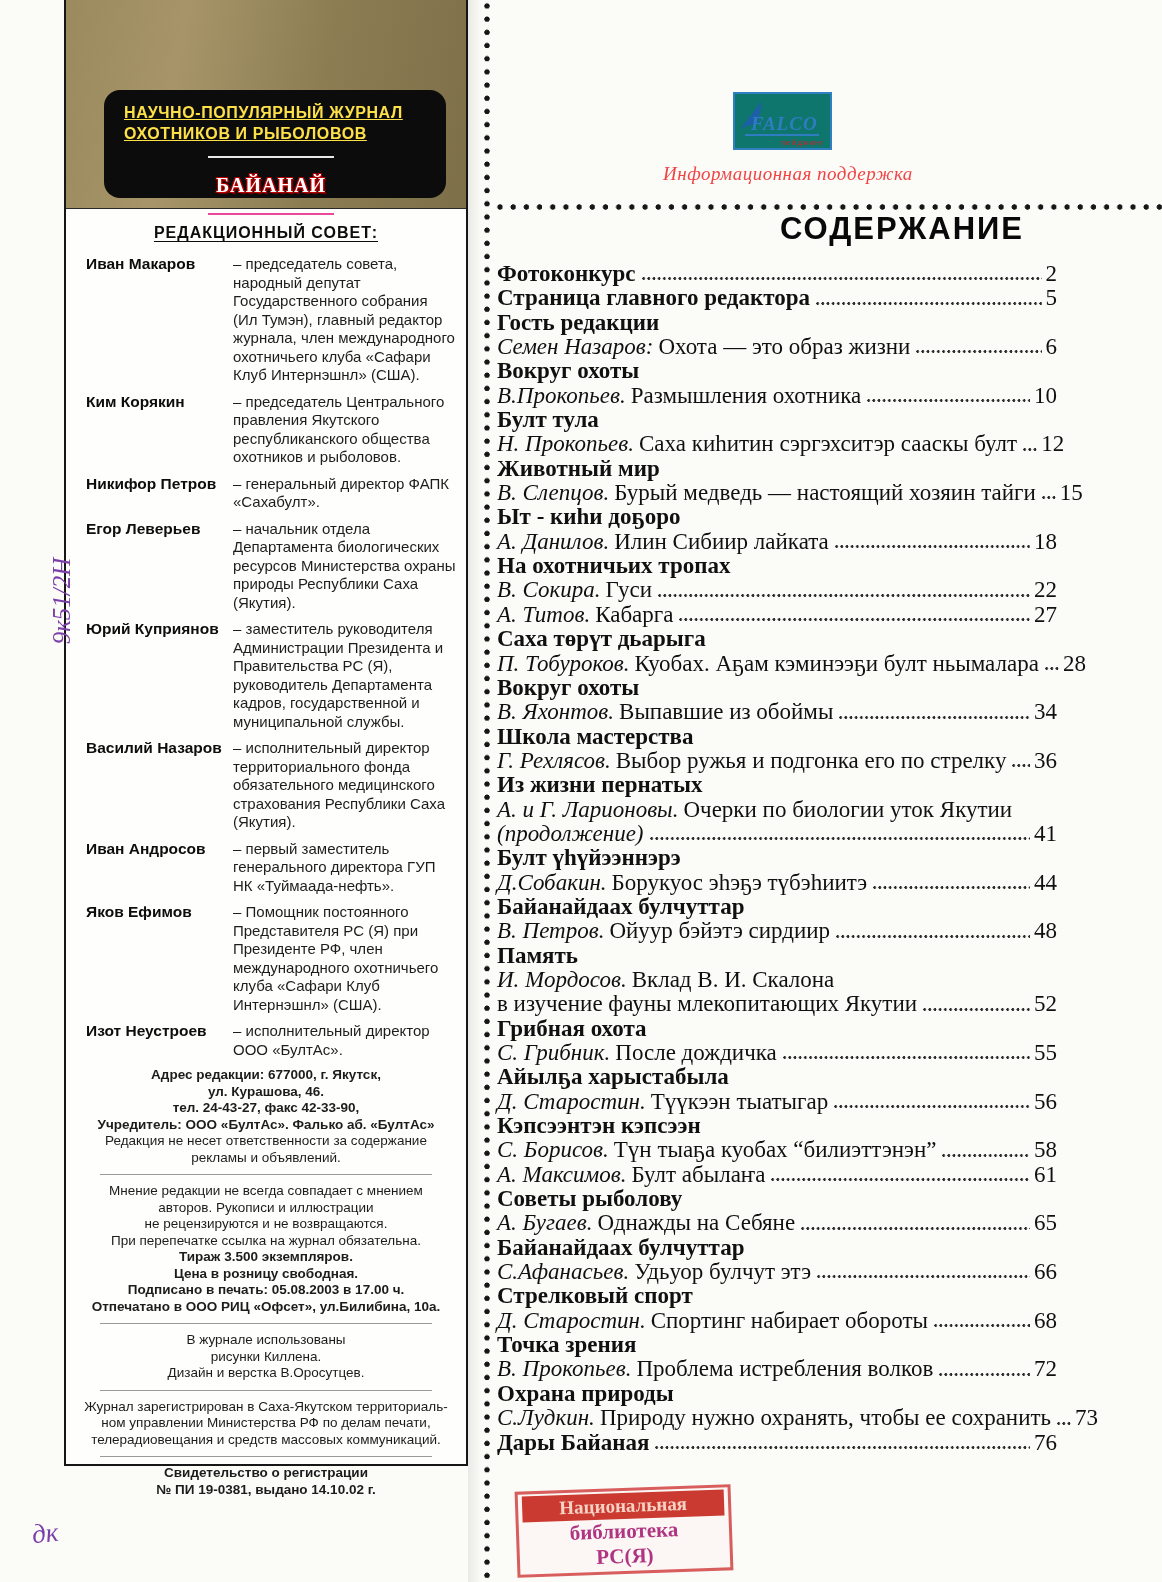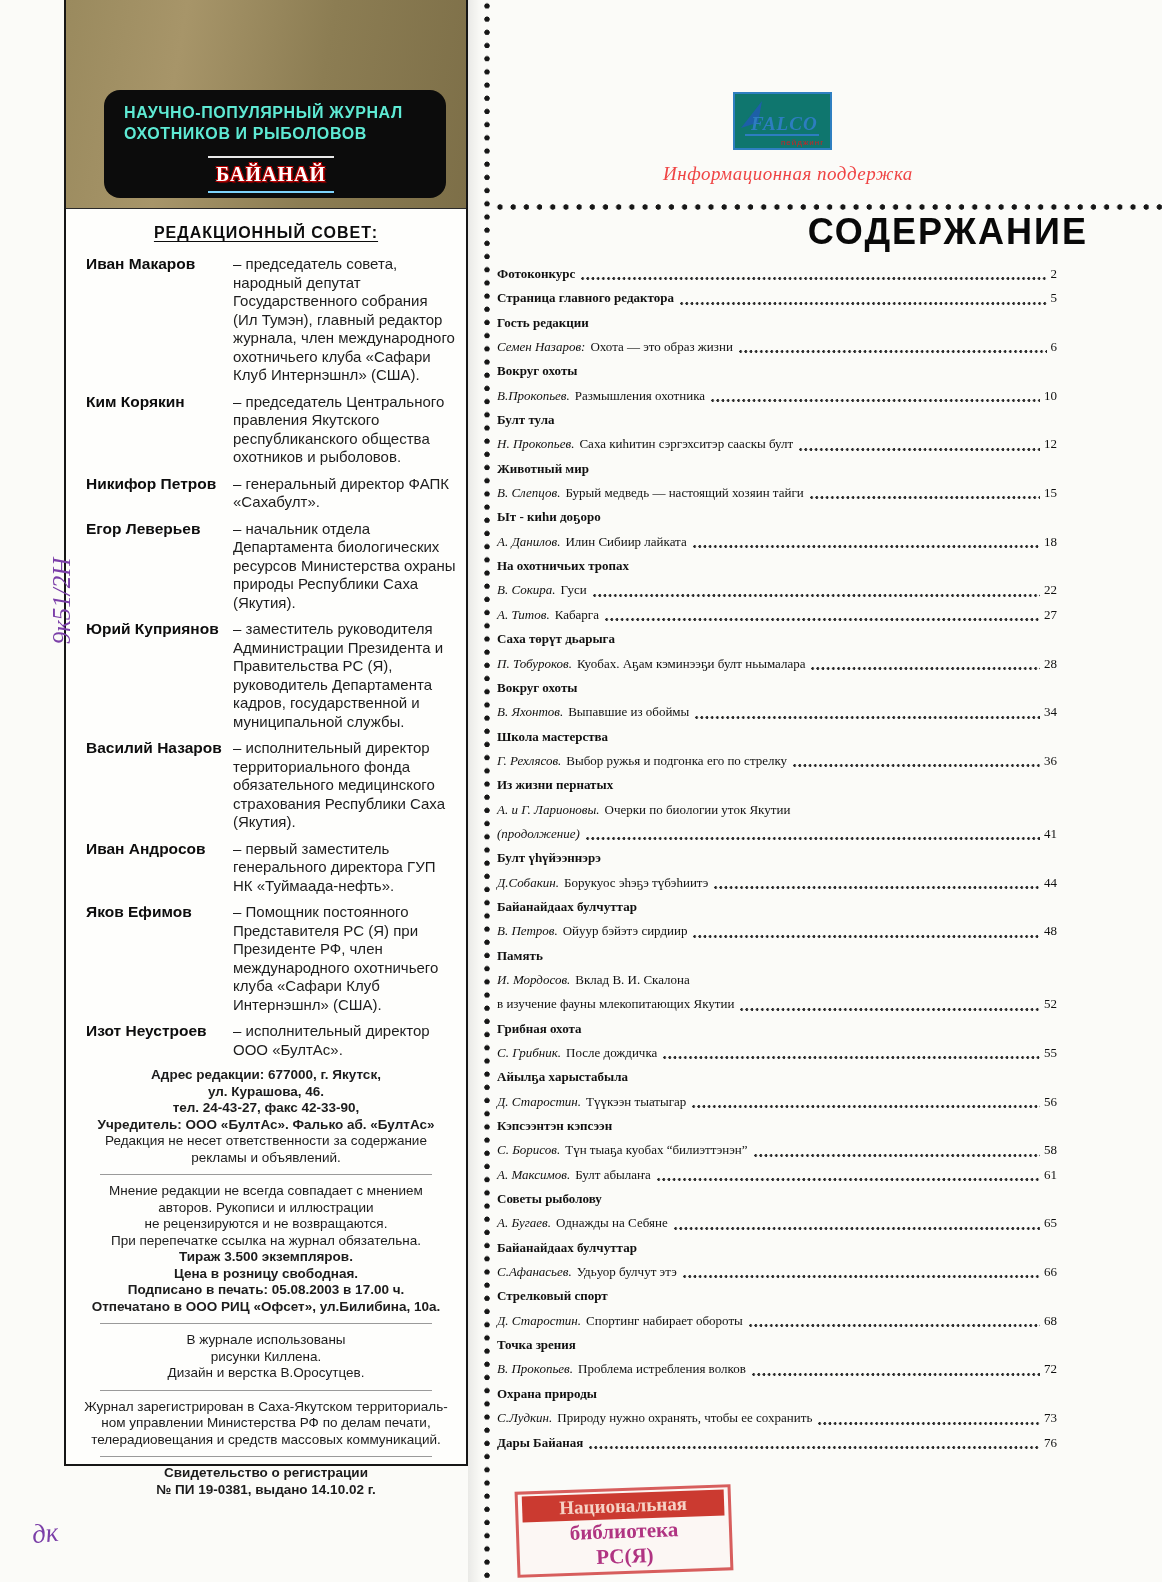--- a/index.html
+++ b/index.html
@@ -25,7 +25,7 @@
     box-sizing:border-box;background:#0c0c0c;border-radius:16px;
     padding:12px 0 0 20px;
   }
-  .mast-line{color:#5eead4;font-weight:bold;font-size:16px;line-height:21px;letter-spacing:.6px;white-space:nowrap;}
+  .mast-line{color:#fde047;font-weight:bold;font-size:16px;line-height:21px;letter-spacing:.6px;white-space:nowrap;text-decoration:underline;}
   .logo-strip{
     position:absolute;left:104px;top:66px;width:126px;text-align:center;
     border-top:2px solid #e9e9e9;border-bottom:2px solid #7dd3fc;padding:5px 0;

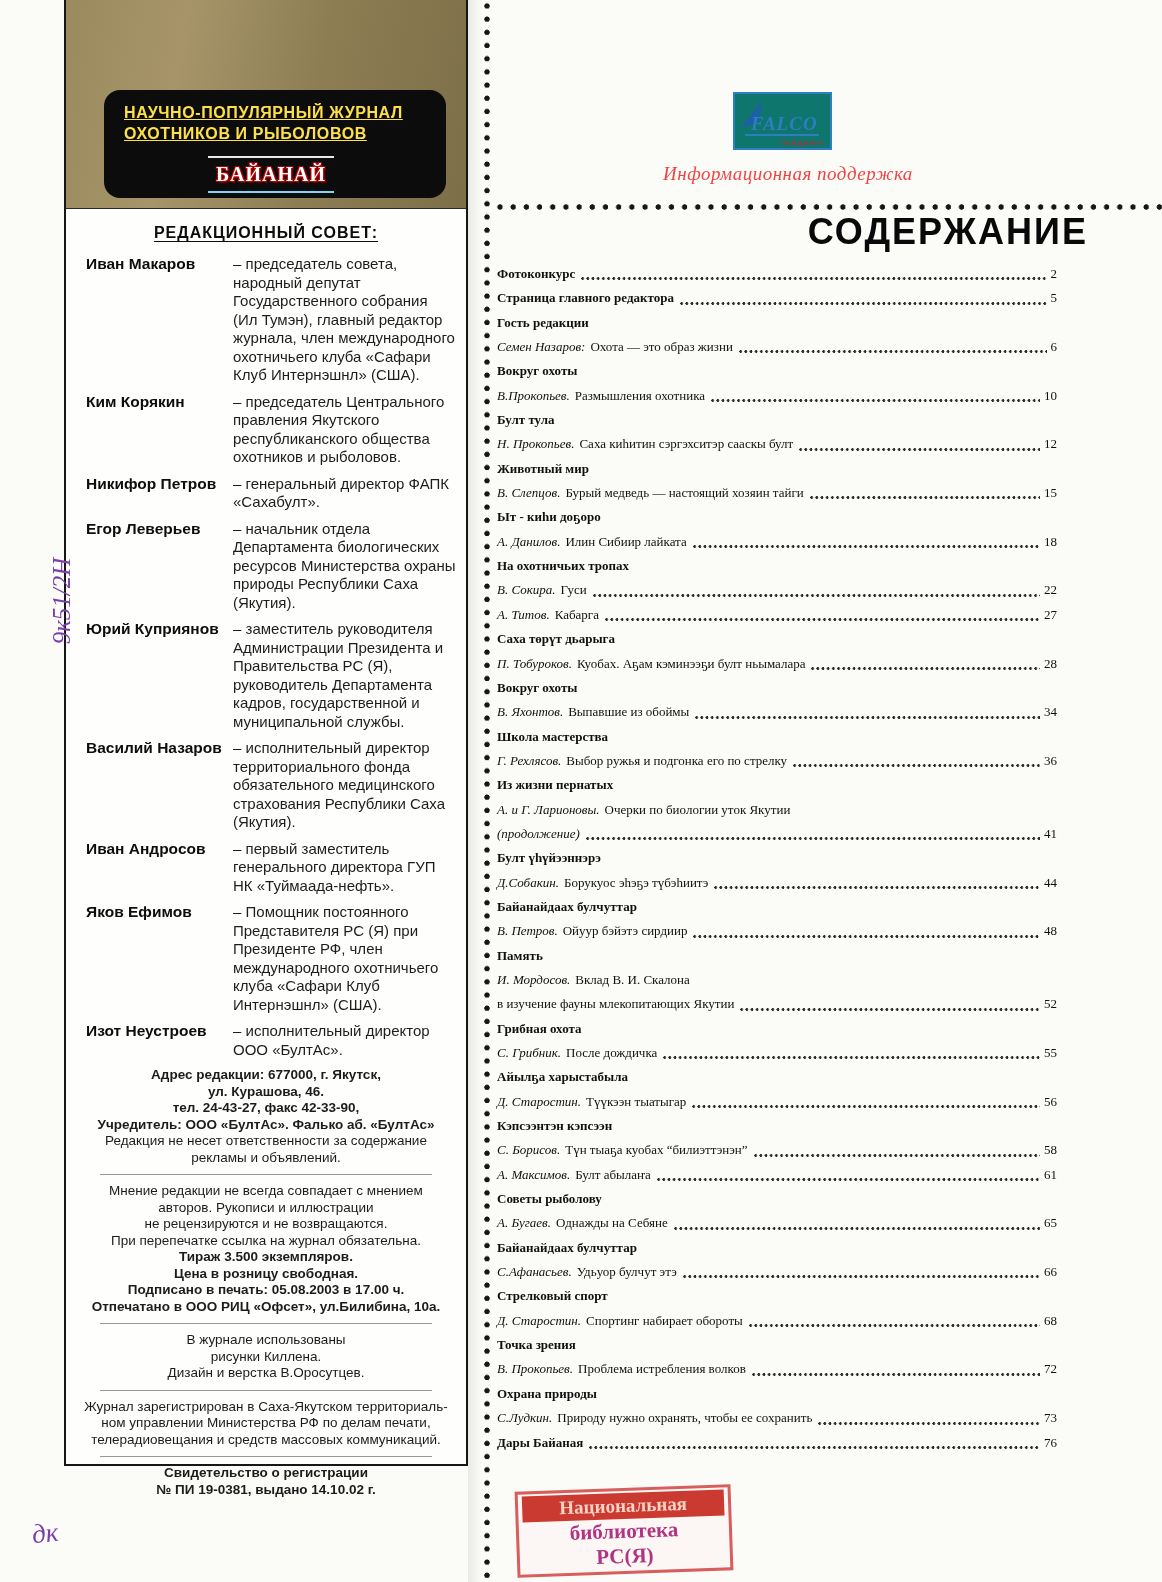--- a/index.html
+++ b/index.html
@@ -28,7 +28,7 @@
   .mast-line{color:#fde047;font-weight:bold;font-size:16px;line-height:21px;letter-spacing:.6px;white-space:nowrap;text-decoration:underline;}
   .logo-strip{
     position:absolute;left:104px;top:66px;width:126px;text-align:center;
-    border-top:2px solid #e9e9e9;border-bottom:2px solid #7dd3fc;padding:5px 0;
+    border-top:2px solid #e9e9e9;border-bottom:2px solid #ec4899;padding:16px 0;
   }
   .logo-text{
     font-family:"Liberation Serif","DejaVu Serif",serif;font-weight:bold;

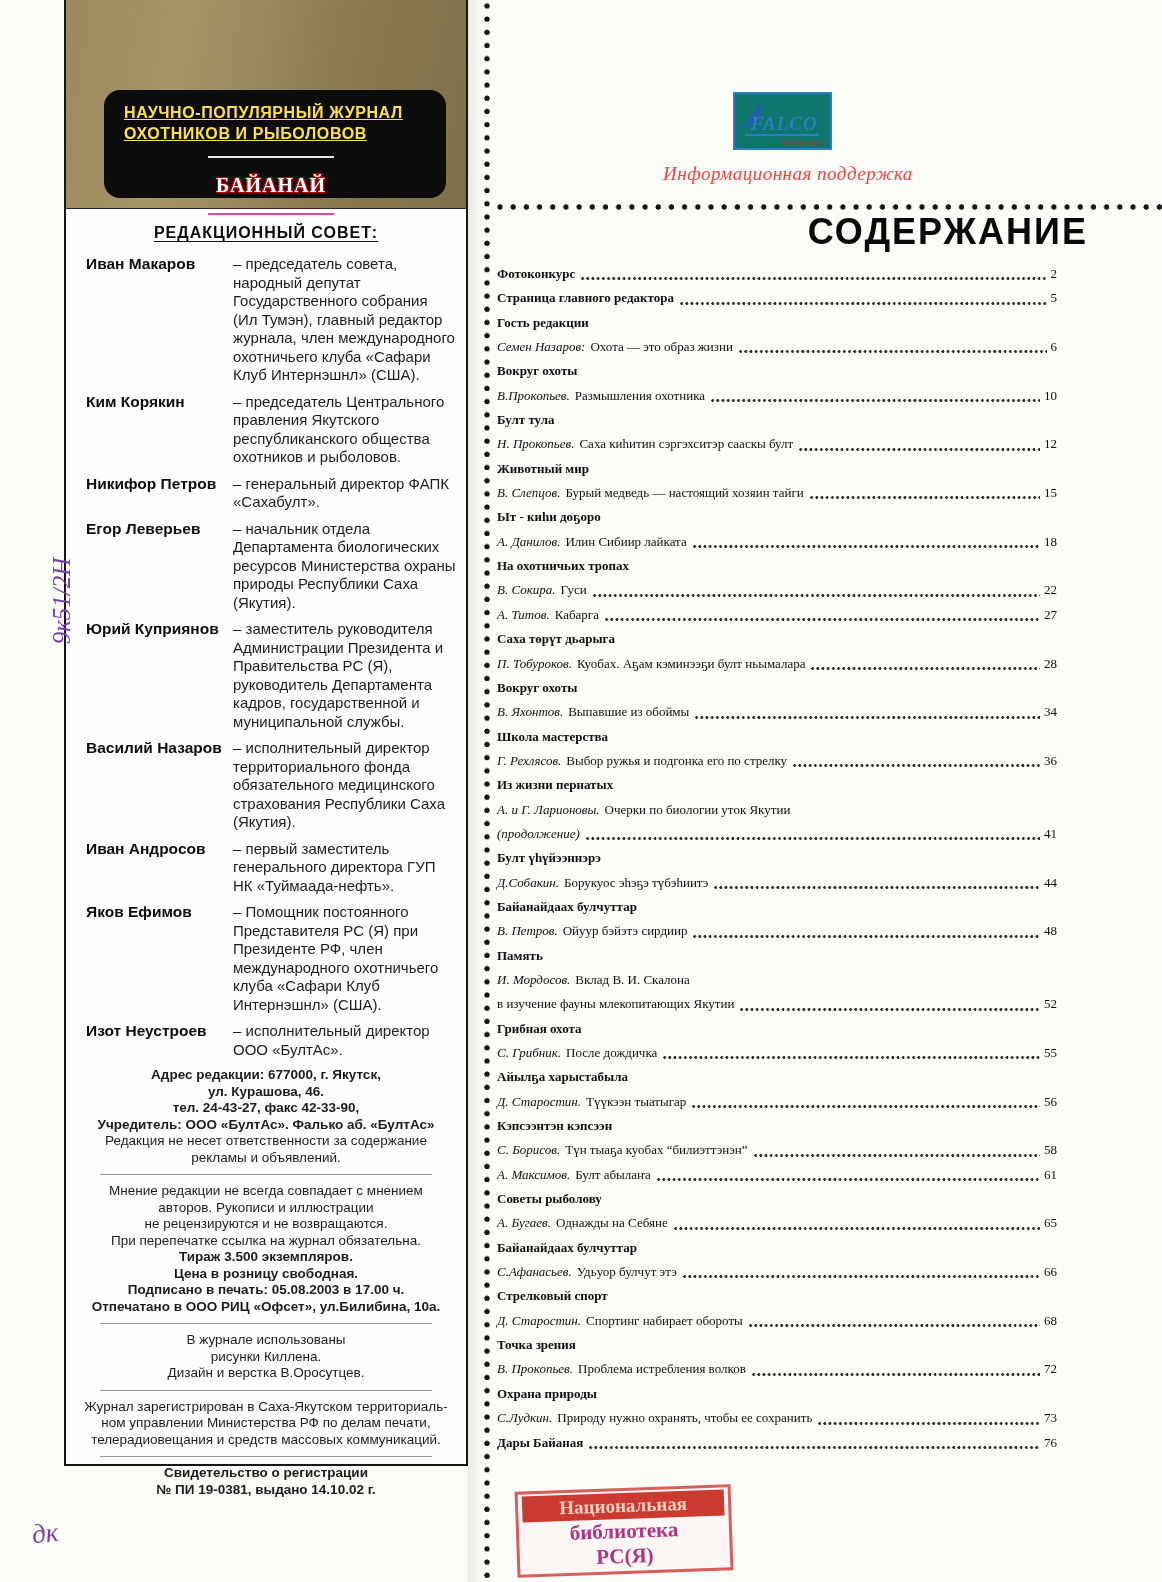--- a/index.html
+++ b/index.html
@@ -70,8 +70,8 @@
     font-size:19px;letter-spacing:.5px;color:#ef4444;
   }
   .contents-title{
-    position:absolute;left:628px;top:211px;width:460px;text-align:right;
-    font-weight:bold;font-size:36px;letter-spacing:2px;color:#090909;
+    position:absolute;left:564px;top:211px;width:460px;text-align:right;
+    font-weight:bold;font-size:31px;letter-spacing:2px;color:#090909;
   }
   
   .toc{

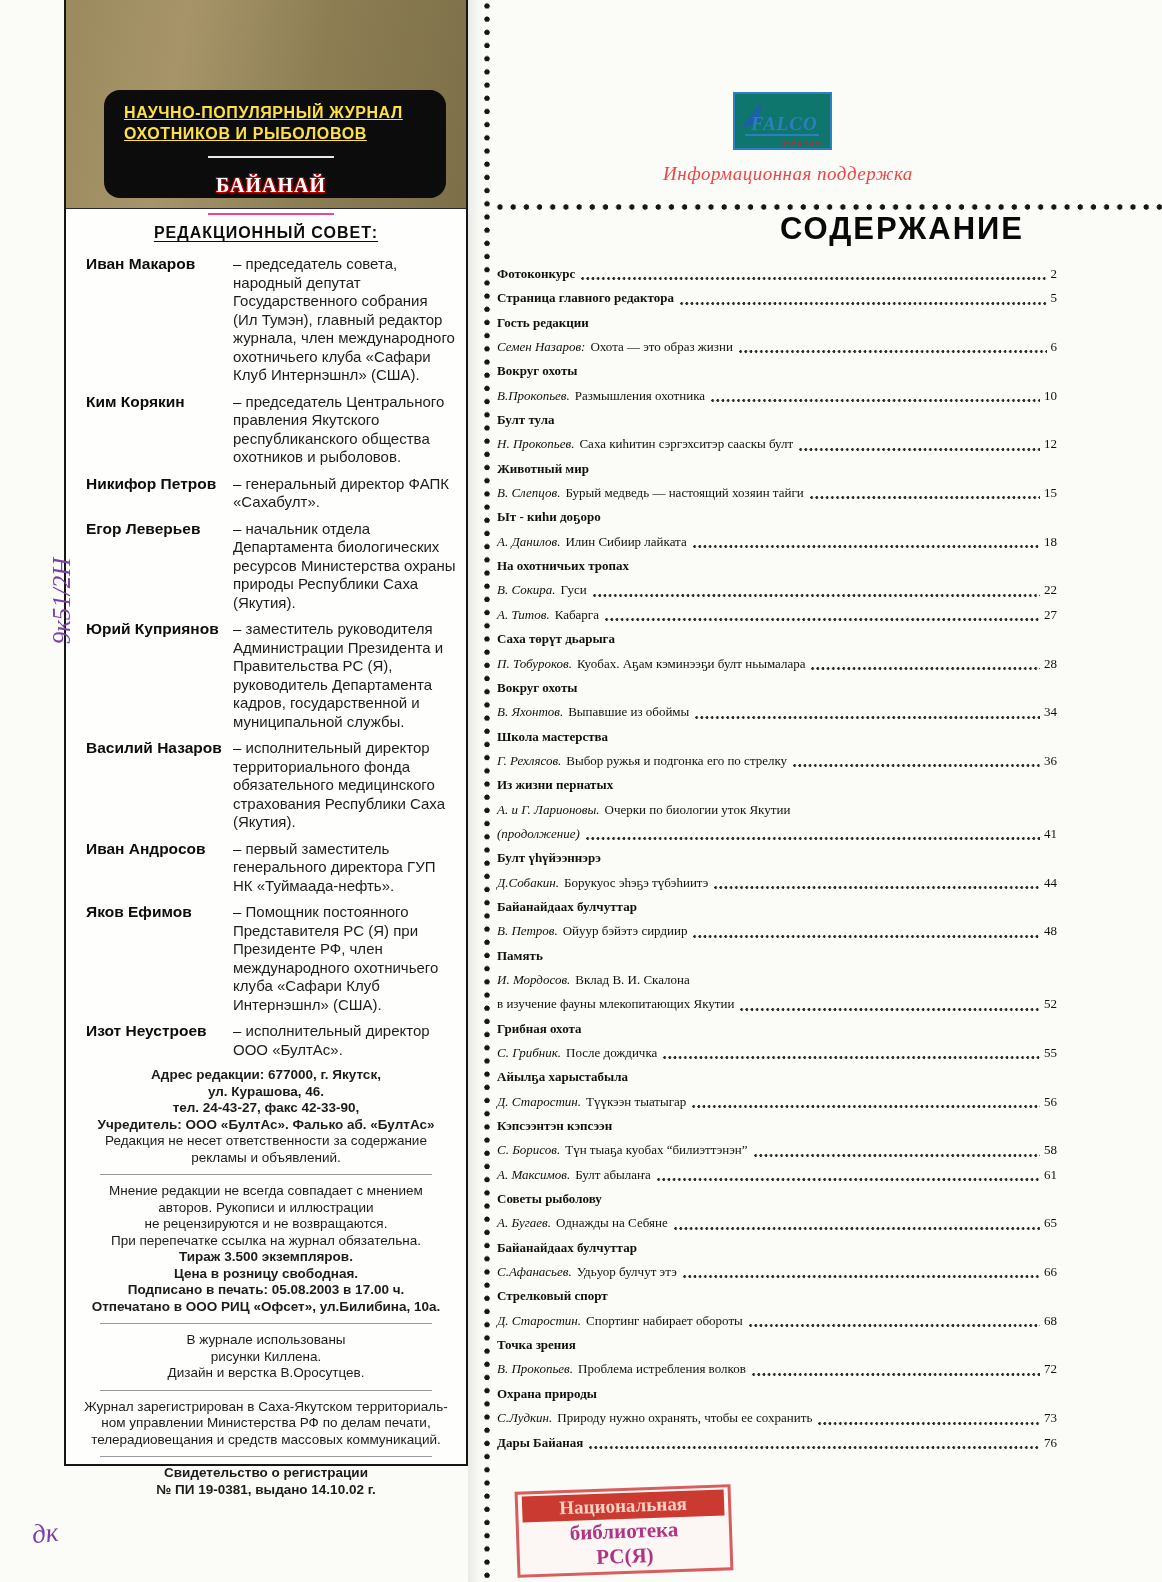--- a/index.html
+++ b/index.html
@@ -77,7 +77,7 @@
   .toc{
     position:absolute;left:497px;top:262px;width:560px;
     font-family:"Liberation Serif","DejaVu Serif",serif;
-    font-size:13px;color:#101010;
+    font-size:23px;color:#101010;
   }
   .toc-row{display:flex;align-items:flex-end;height:24.35px;line-height:24.35px;white-space:nowrap;}
   .toc-section{font-weight:bold;}

